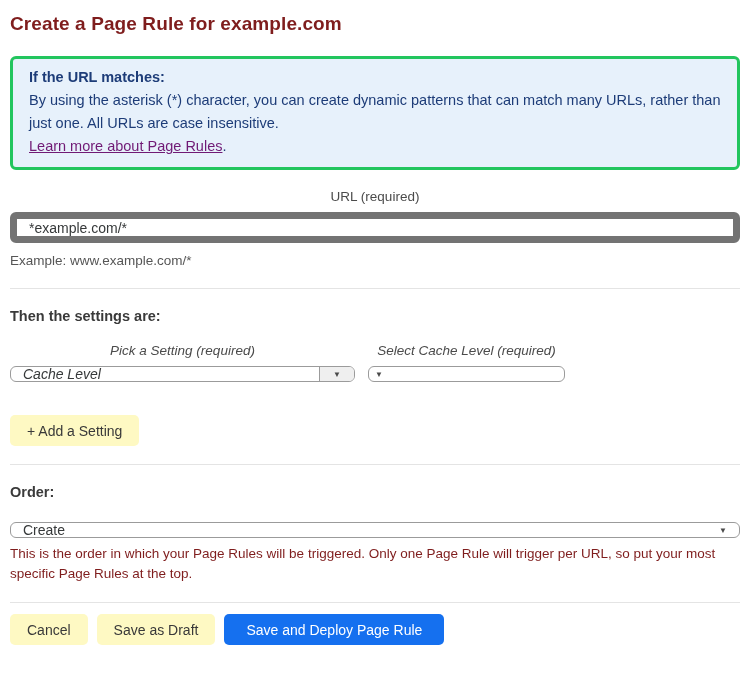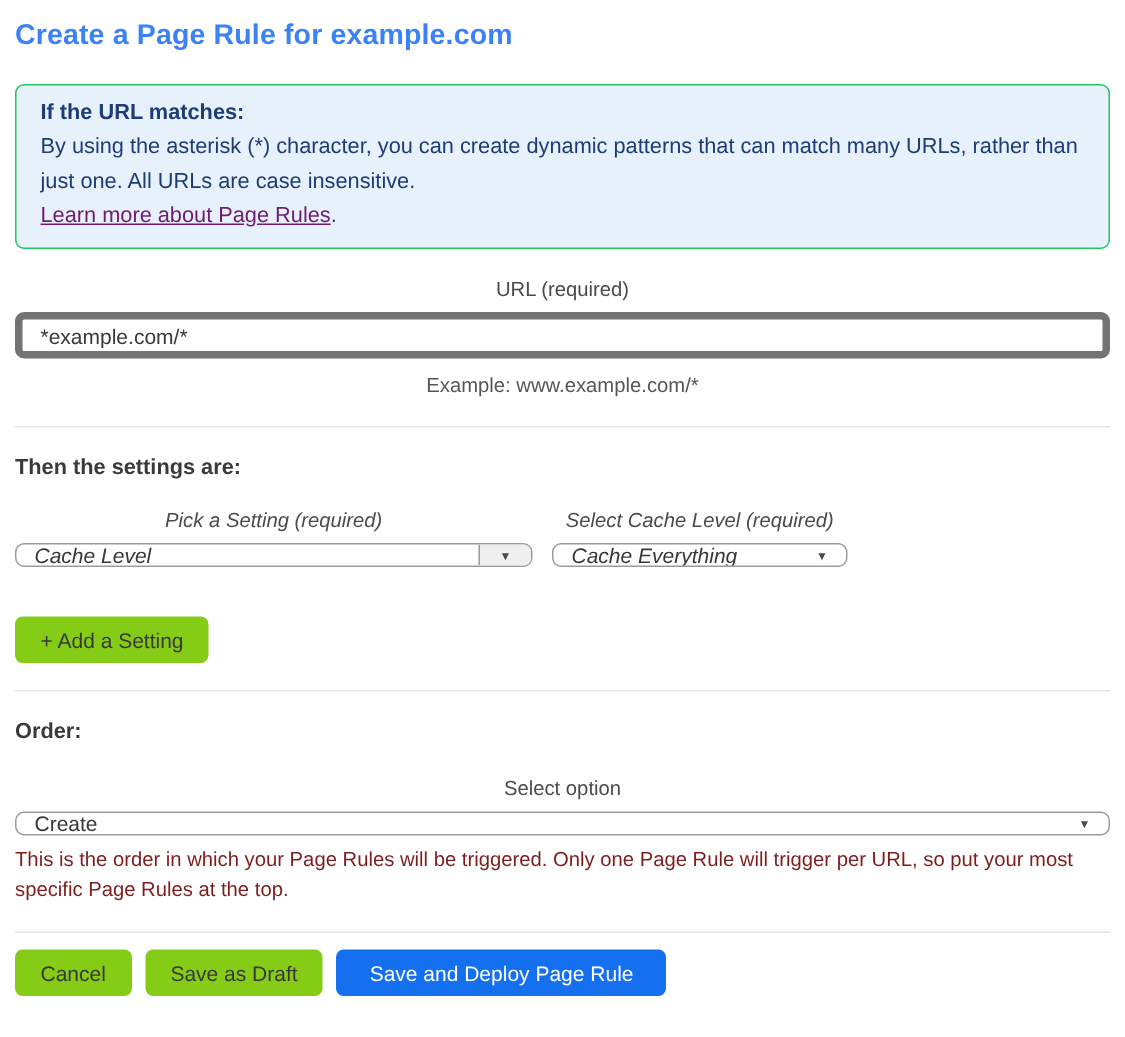--- a/index.html
+++ b/index.html
@@ -17,7 +17,7 @@
   .page-title {
     font-size: 19px;
     font-weight: bold;
-    color: #3b82f6;
+    color: #7f1d1d;
     margin: 3px 0 21px 0;
     letter-spacing: 0.1px;
   }

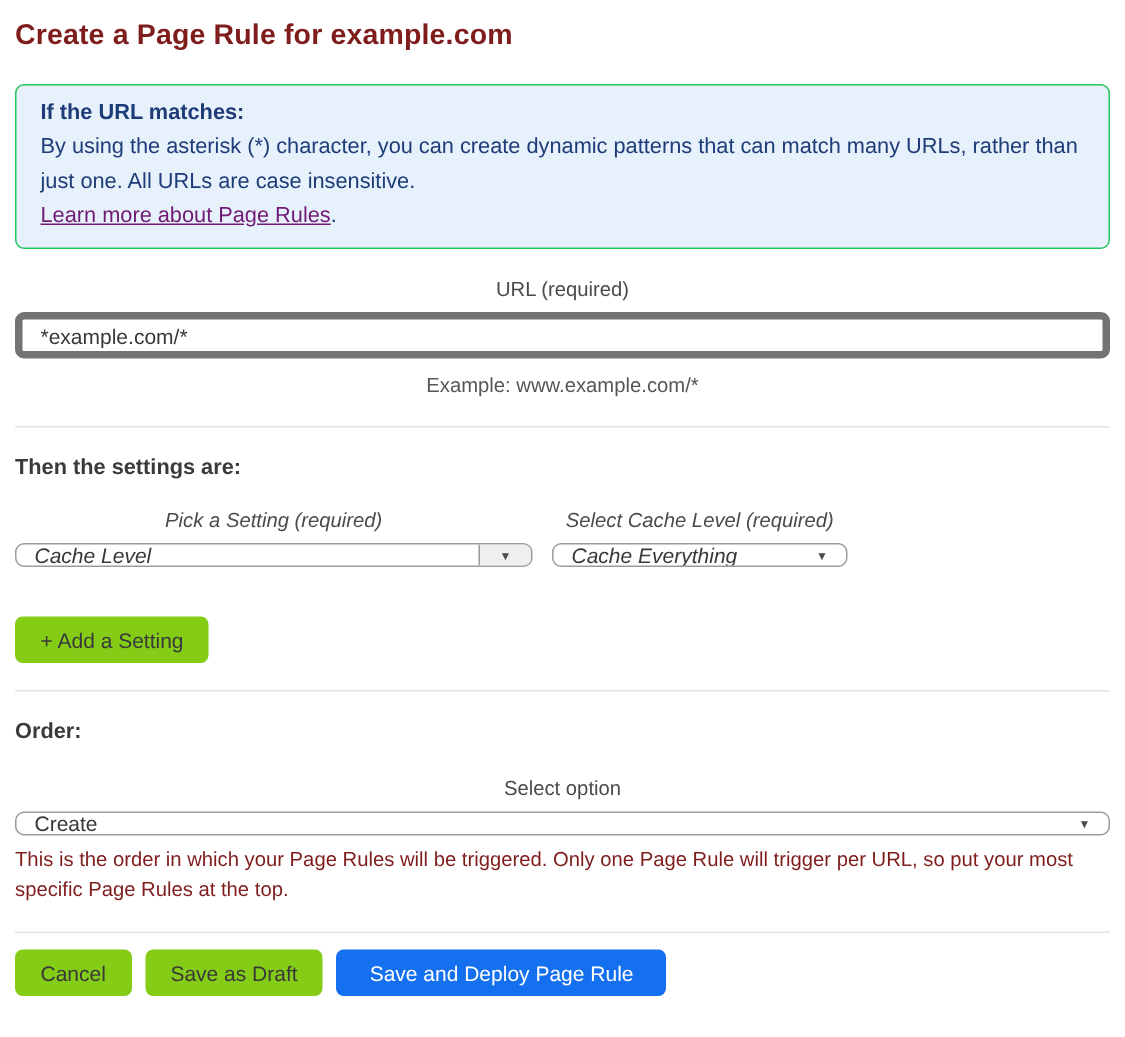--- a/index.html
+++ b/index.html
@@ -25,7 +25,7 @@
   
   .info-box {
     background: #e7f1fb;
-    border: 1px solid #22c55e;
+    border: 3px solid #22c55e;
     border-radius: 6px;
     padding: 7px 8px 9px 16px;
     color: #1d3c78;

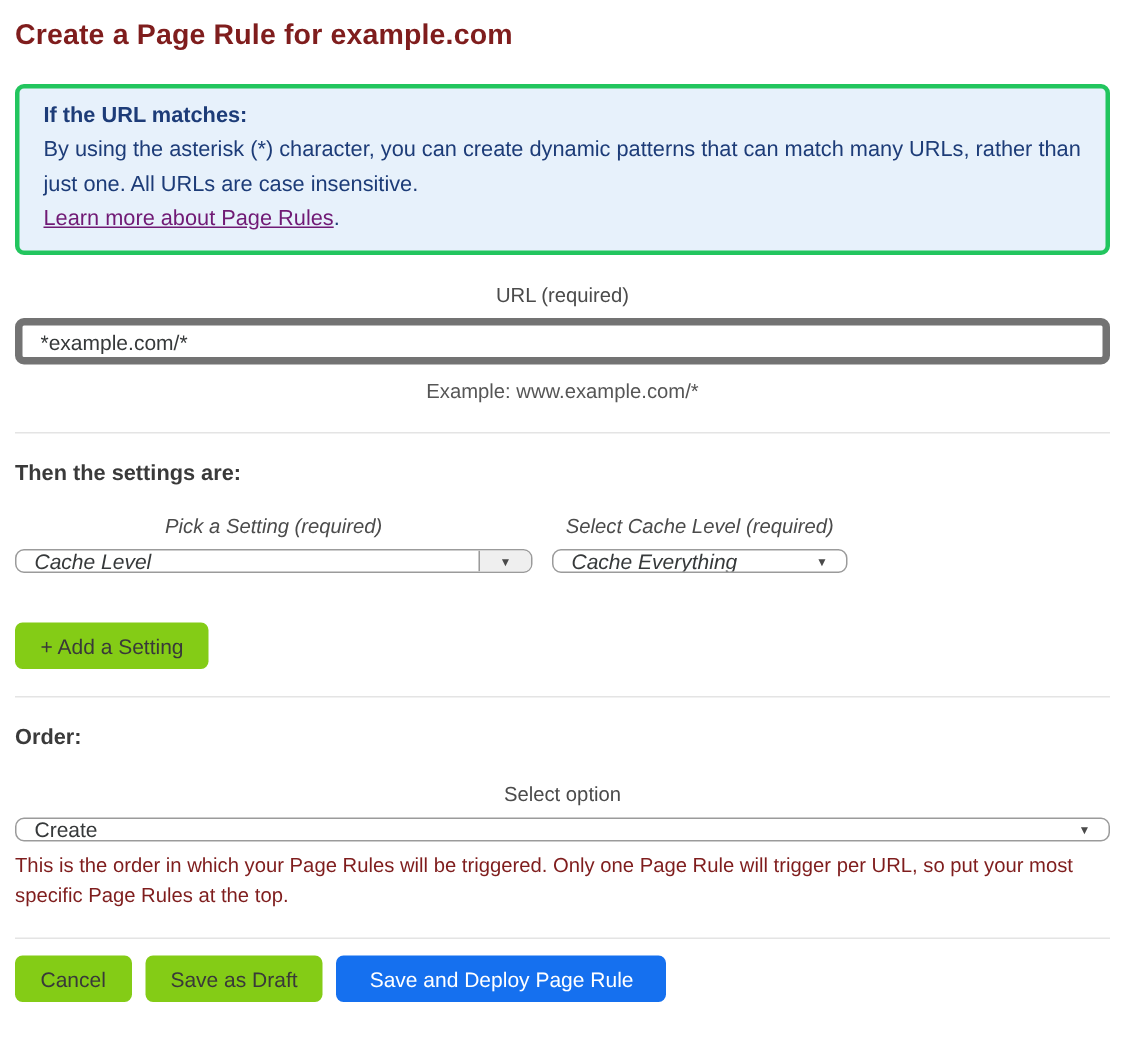--- a/index.html
+++ b/index.html
@@ -50,7 +50,7 @@
   .text-input {
     width: 100%;
     height: 31px;
-    border: 5px solid #737373;
+    border: 7px solid #737373;
     border-radius: 6px;
     padding: 0 12px;
     font-size: 14px;

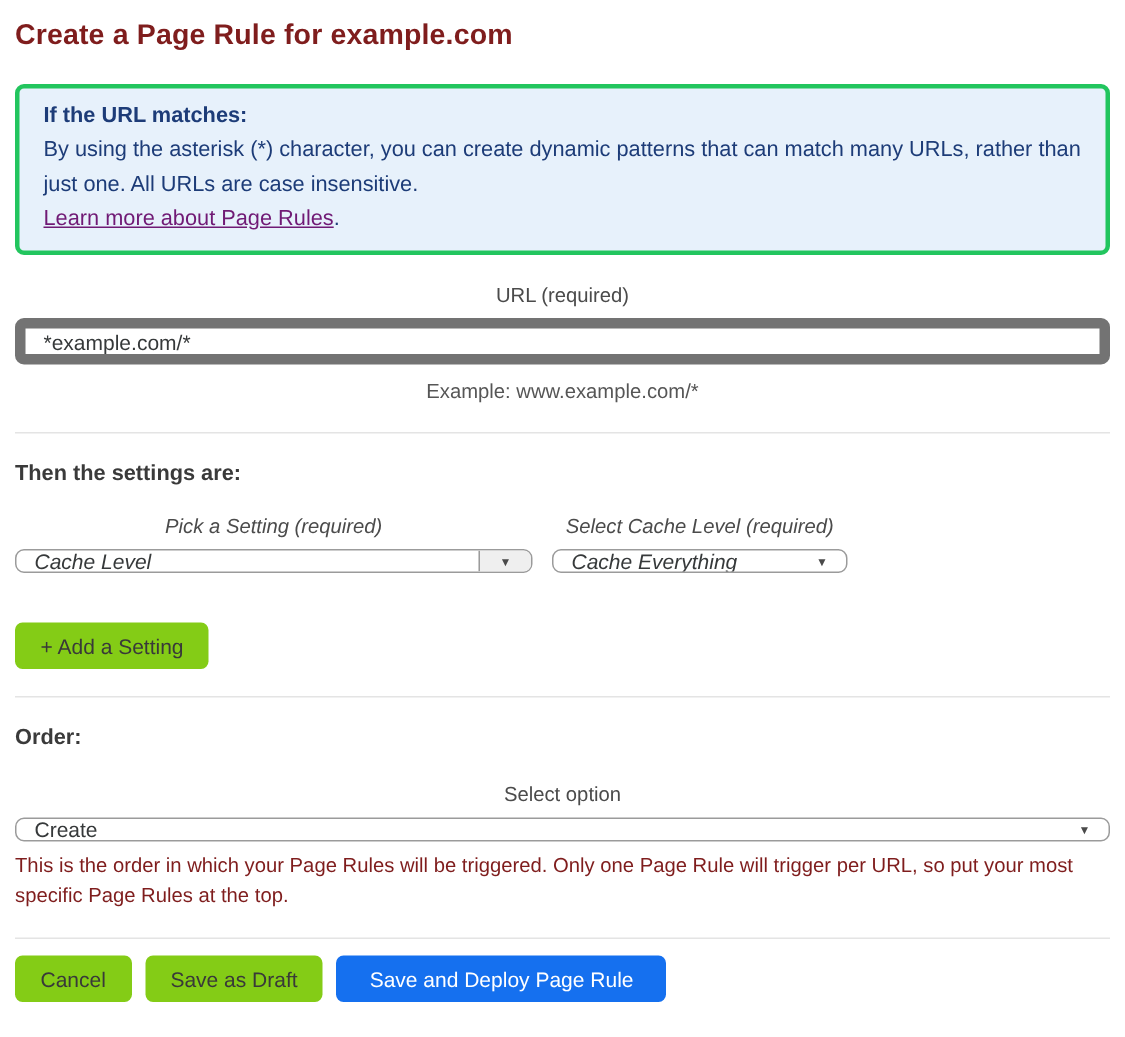--- a/index.html
+++ b/index.html
@@ -64,7 +64,6 @@
     color: #565656;
     margin-top: 8px;
     line-height: 19px;
-    text-align: center;
   }
 
   .divider {

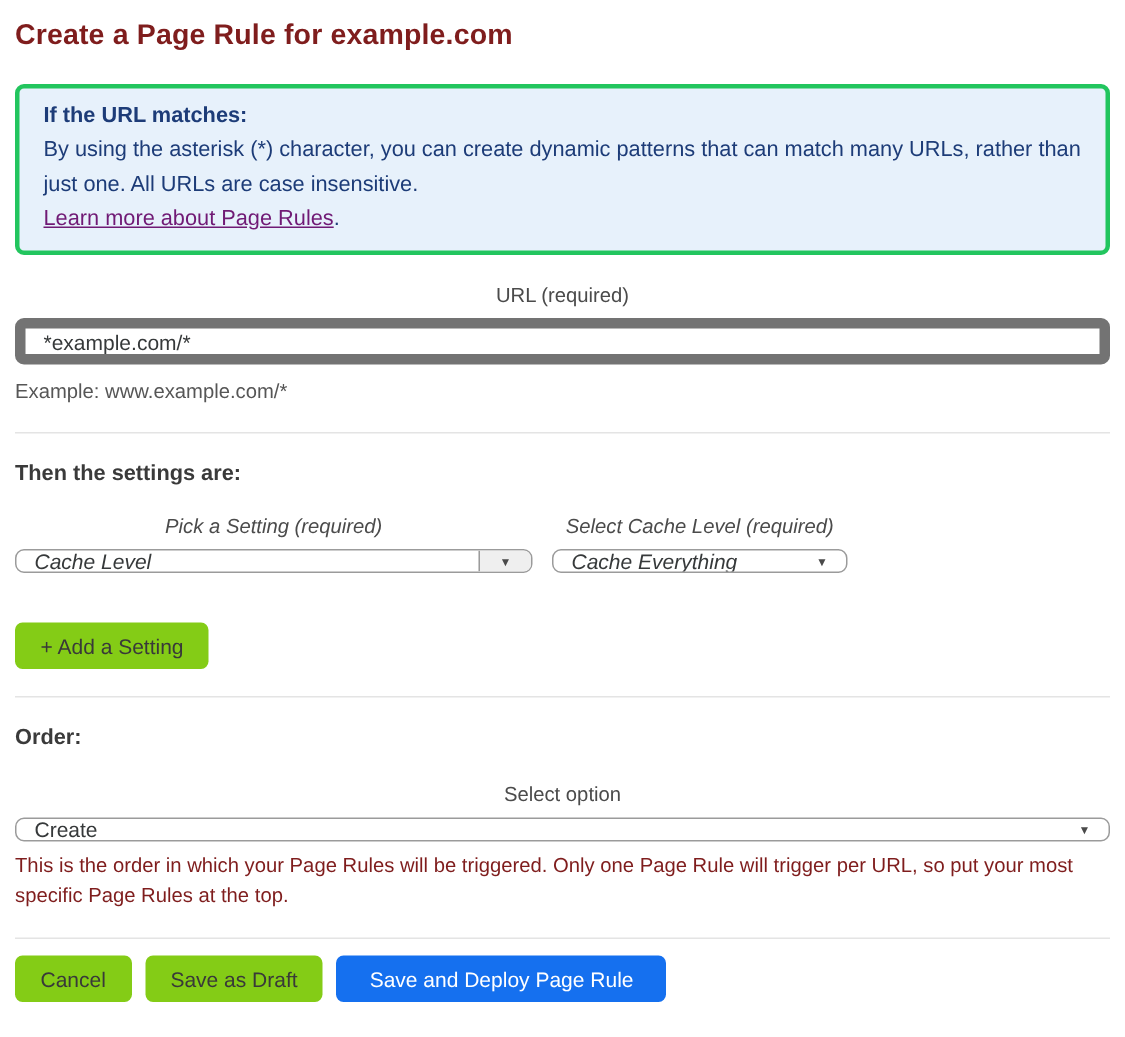--- a/index.html
+++ b/index.html
@@ -178,7 +178,6 @@
     <div class="col-cache">
       <div class="field-label">Select Cache Level (required)</div>
       <div class="dropdown">
-        <span class="dd-value">Cache Everything</span>
         <span class="dd-arrow-plain">▼</span>
       </div>
     </div>

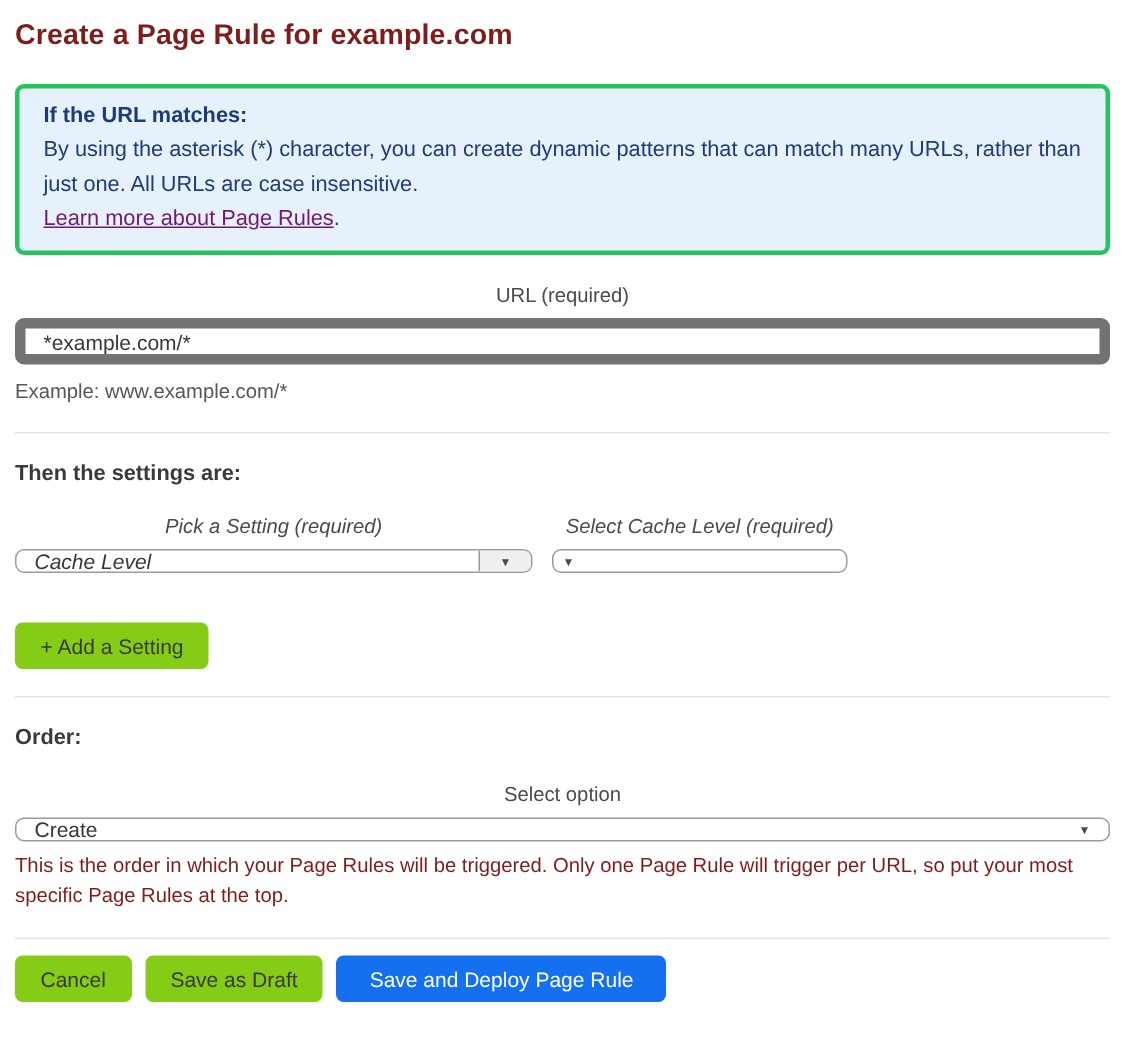--- a/index.html
+++ b/index.html
@@ -131,7 +131,7 @@
     cursor: pointer;
     white-space: nowrap;
   }
-  .btn-gray { background: #84cc16; color: #393939; }
+  .btn-gray { background: #fef9c3; color: #393939; }
   .btn-blue { background: #1570ef; color: #ffffff; padding: 0 22px; }
 
   .add-setting-btn { margin-top: 33px; }

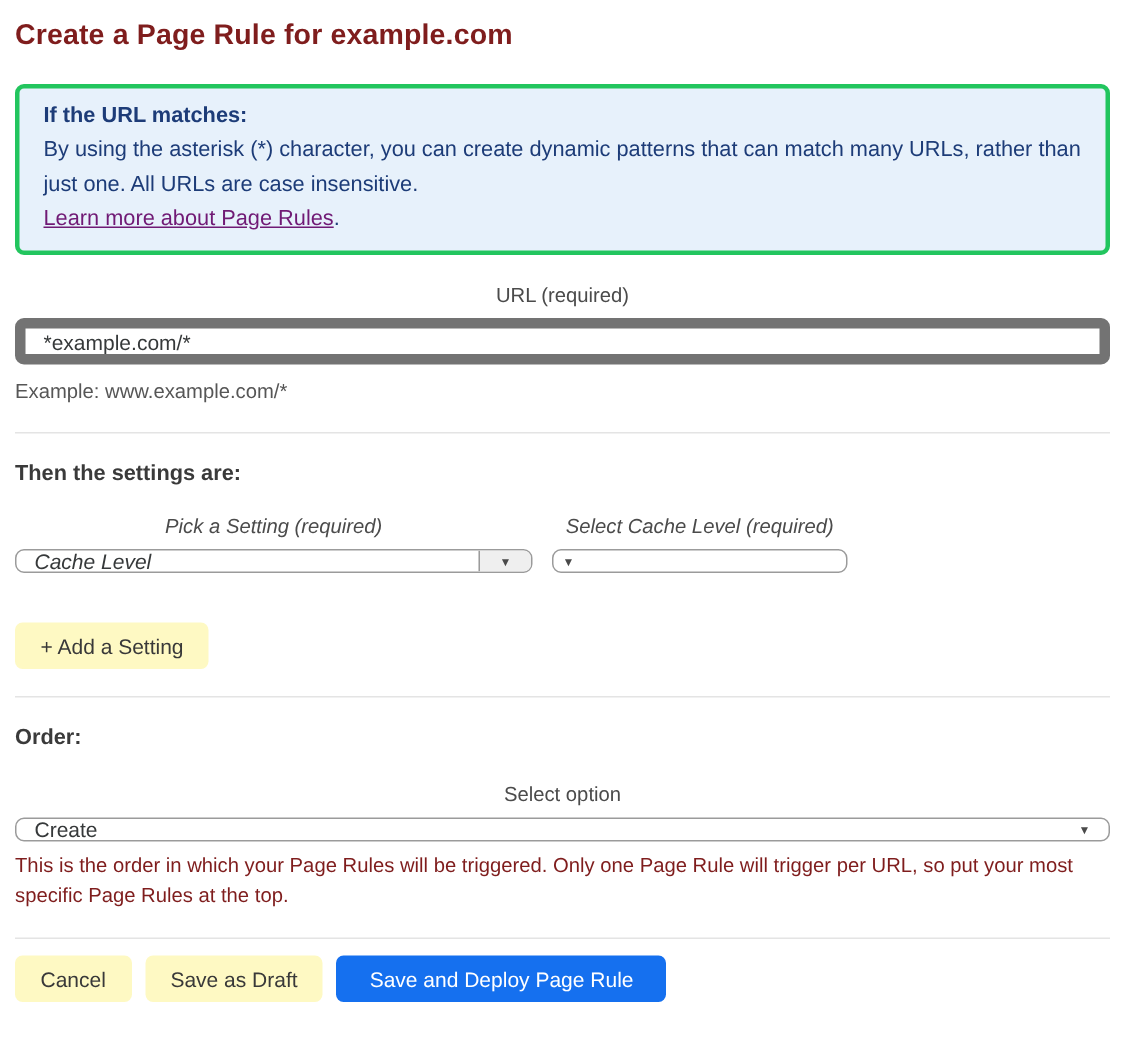--- a/index.html
+++ b/index.html
@@ -190,7 +190,6 @@
   <div class="section-heading">Order:</div>
 
   <div class="order-block">
-    <div class="field-label">Select option</div>
     <div class="dropdown">
       <span class="dd-value">Create</span>
       <span class="dd-arrow-plain">▼</span>

